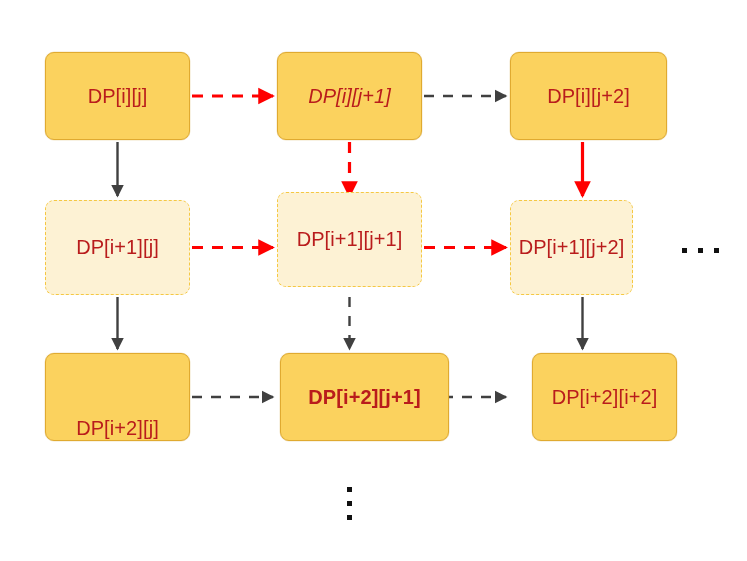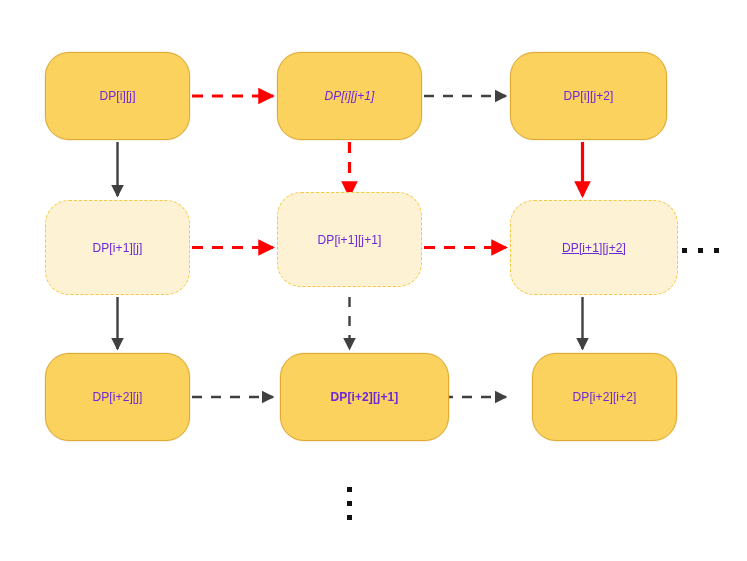--- a/index.html
+++ b/index.html
@@ -23,9 +23,9 @@
     display: flex;
     align-items: center;
     justify-content: center;
-    border-radius: 24px;
-    font-size: 12px;
-    color: #6d28d9;
+    border-radius: 9px;
+    font-size: 20px;
+    color: #b91c1c;
     letter-spacing: 0.1px;
     white-space: nowrap;
     text-align: center;

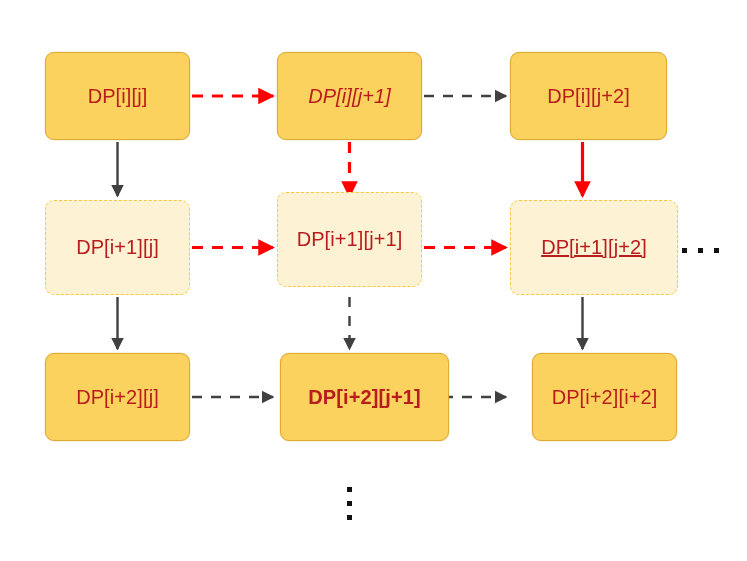--- a/index.html
+++ b/index.html
@@ -116,7 +116,7 @@
       <div class="node dashed" style="left: 277px; top: 192px; width: 145px; height: 95px;">
         <span>DP[i+1][j+1]</span>
       </div>
-      <div class="node dashed" style="left: 510px; top: 200px; width: 168px; height: 95px; text-decoration: underline;">
+      <div class="node dashed" style="left: 510px; top: 200px; width: 123px; height: 95px;">
         <span>DP[i+1][j+2]</span>
       </div>
       <div class="node solid" style="left: 45px; top: 353px; width: 145px; height: 88px;">

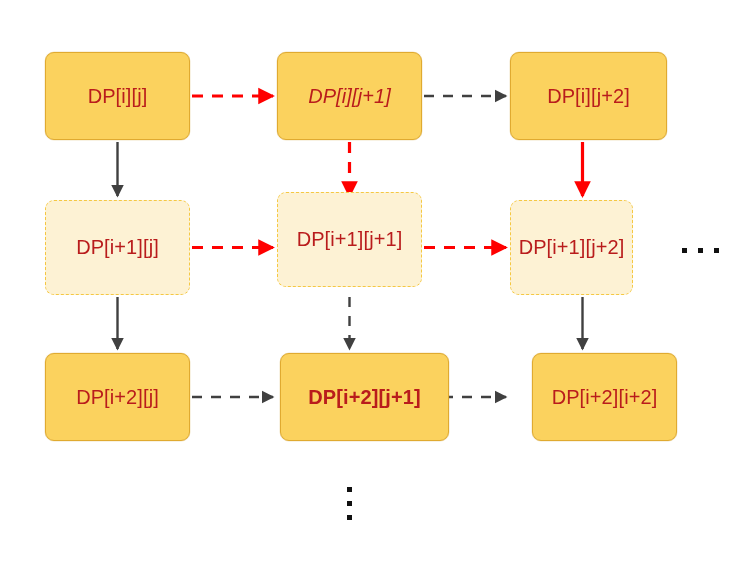--- a/index.html
+++ b/index.html
@@ -119,7 +119,7 @@
       <div class="node dashed" style="left: 510px; top: 200px; width: 123px; height: 95px;">
         <span>DP[i+1][j+2]</span>
       </div>
-      <div class="node solid" style="left: 45px; top: 353px; width: 145px; height: 88px;">
+      <div class="node solid" style="left: 45px; top: 353px; width: 145px; height: 88px; align-items: flex-end;">
         <span>DP[i+2][j]</span>
       </div>
       <div class="node solid" style="left: 280px; top: 353px; width: 169px; height: 88px; font-weight: bold;">

